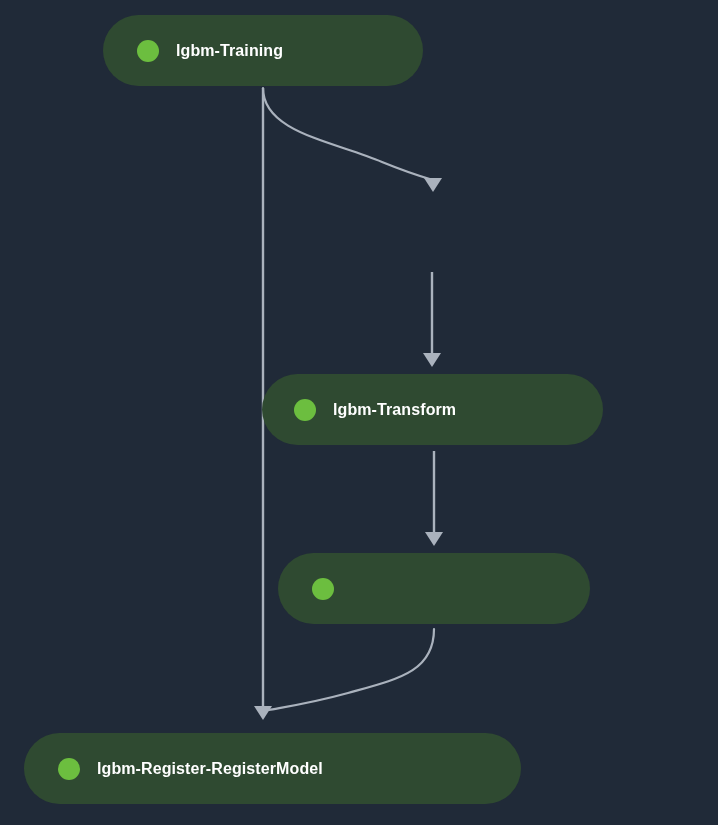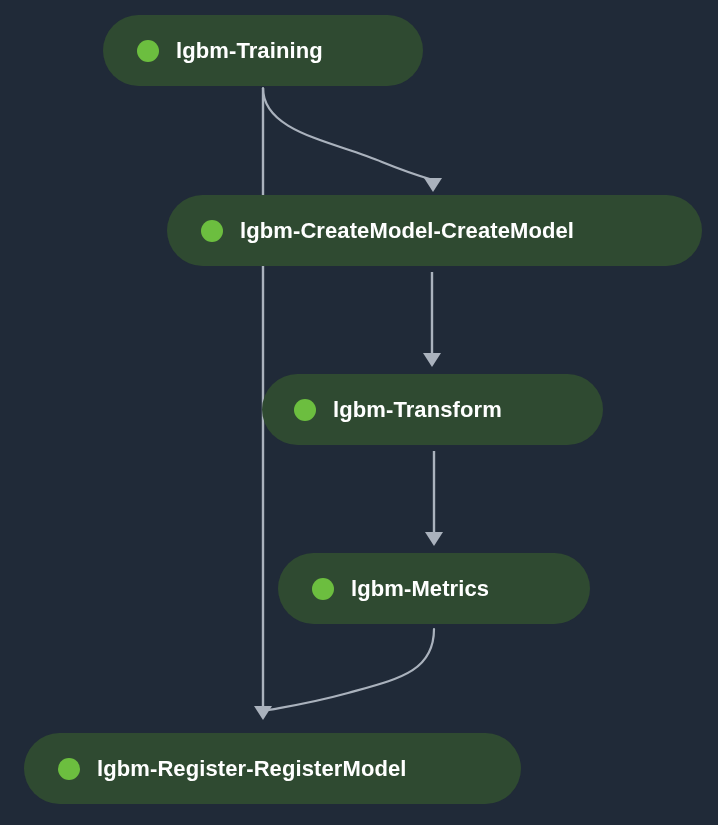--- a/index.html
+++ b/index.html
@@ -45,7 +45,7 @@
   .node-label {
     margin-left: 17px;
     color: #ffffff;
-    font-size: 22px;
+    font-size: 16px;
     font-weight: bold;
     letter-spacing: 0.1px;
     white-space: nowrap;

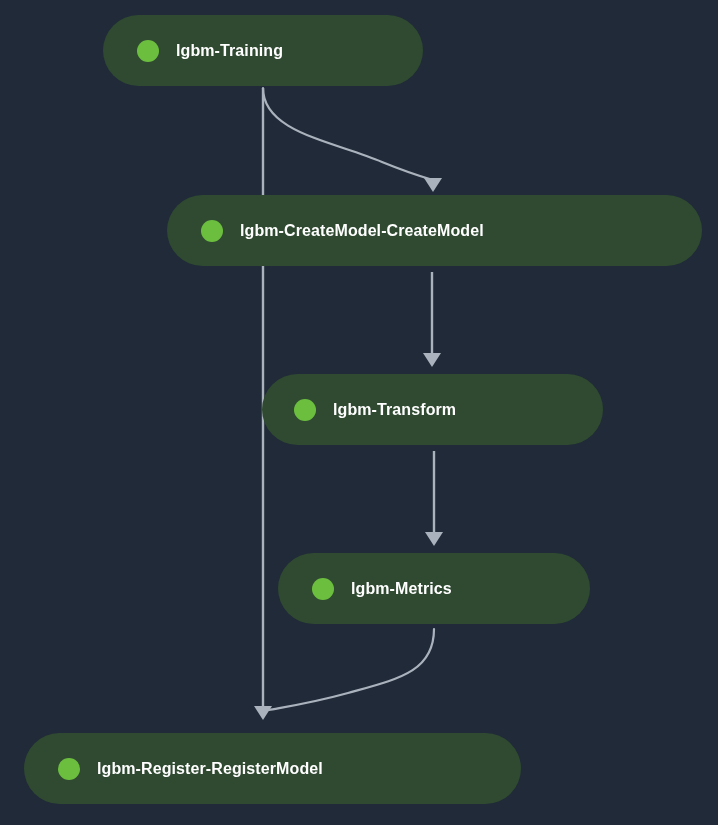--- a/index.html
+++ b/index.html
@@ -79,10 +79,6 @@
     <span class="node-label">lgbm-Training</span>
   </div>
 
-  <div class="node" style="left:167px; top:195px; width:535px;">
-    <span class="node-dot"></span>
-    <span class="node-label">lgbm-CreateModel-CreateModel</span>
-  </div>
 
   <div class="node" style="left:262px; top:374px; width:341px;padding-left:32px;">
     <span class="node-dot"></span>

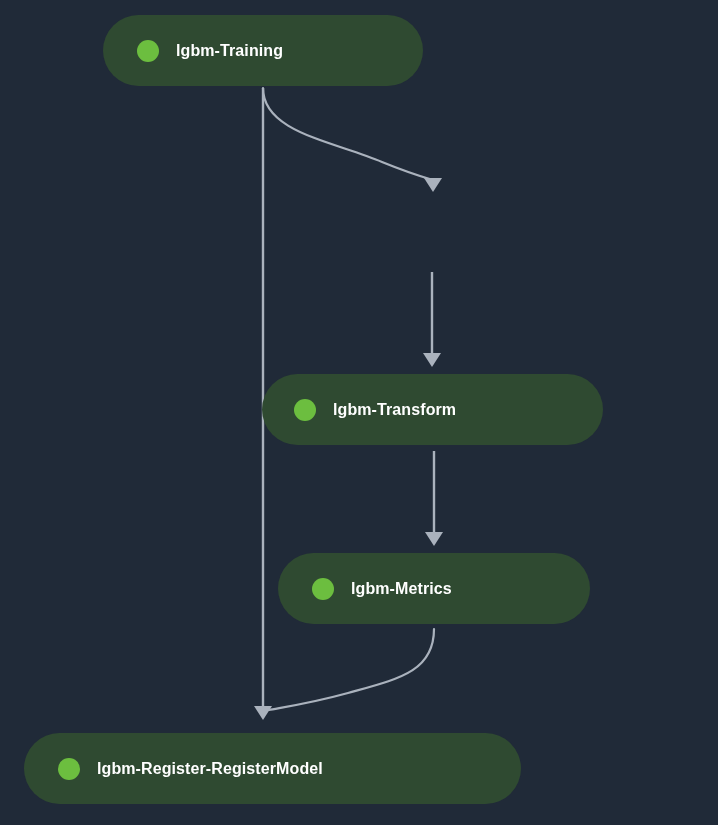--- a/index.html
+++ b/index.html
@@ -87,7 +87,6 @@
 
   <div class="node" style="left:278px; top:553px; width:312px;">
     <span class="node-dot"></span>
-    <span class="node-label">lgbm-Metrics</span>
   </div>
 
   <div class="node" style="left:24px; top:733px; width:497px;">

